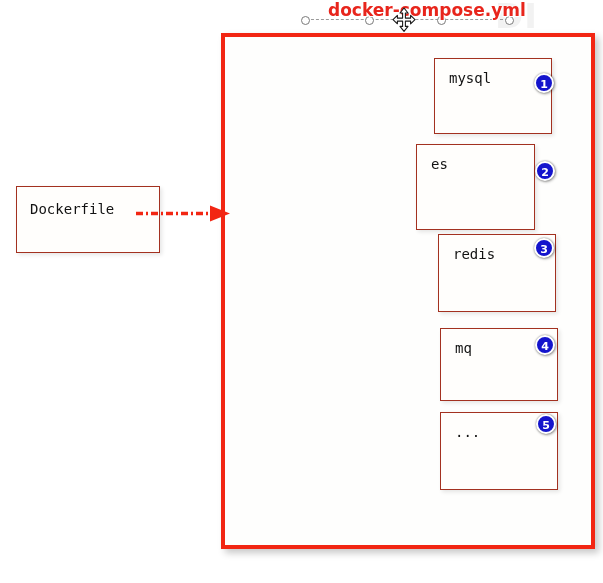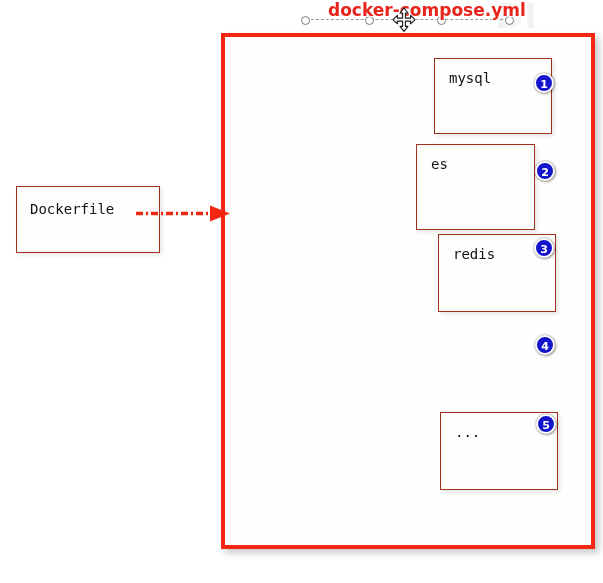--- a/index.html
+++ b/index.html
@@ -200,6 +200,9 @@
   </div>
   <div class="badge b3">3</div>
 
+  <div class="node svc-mq">
+    <span class="node-label">mq</span>
+  </div>
   <div class="badge b4">4</div>
 
   <div class="node svc-etc">

